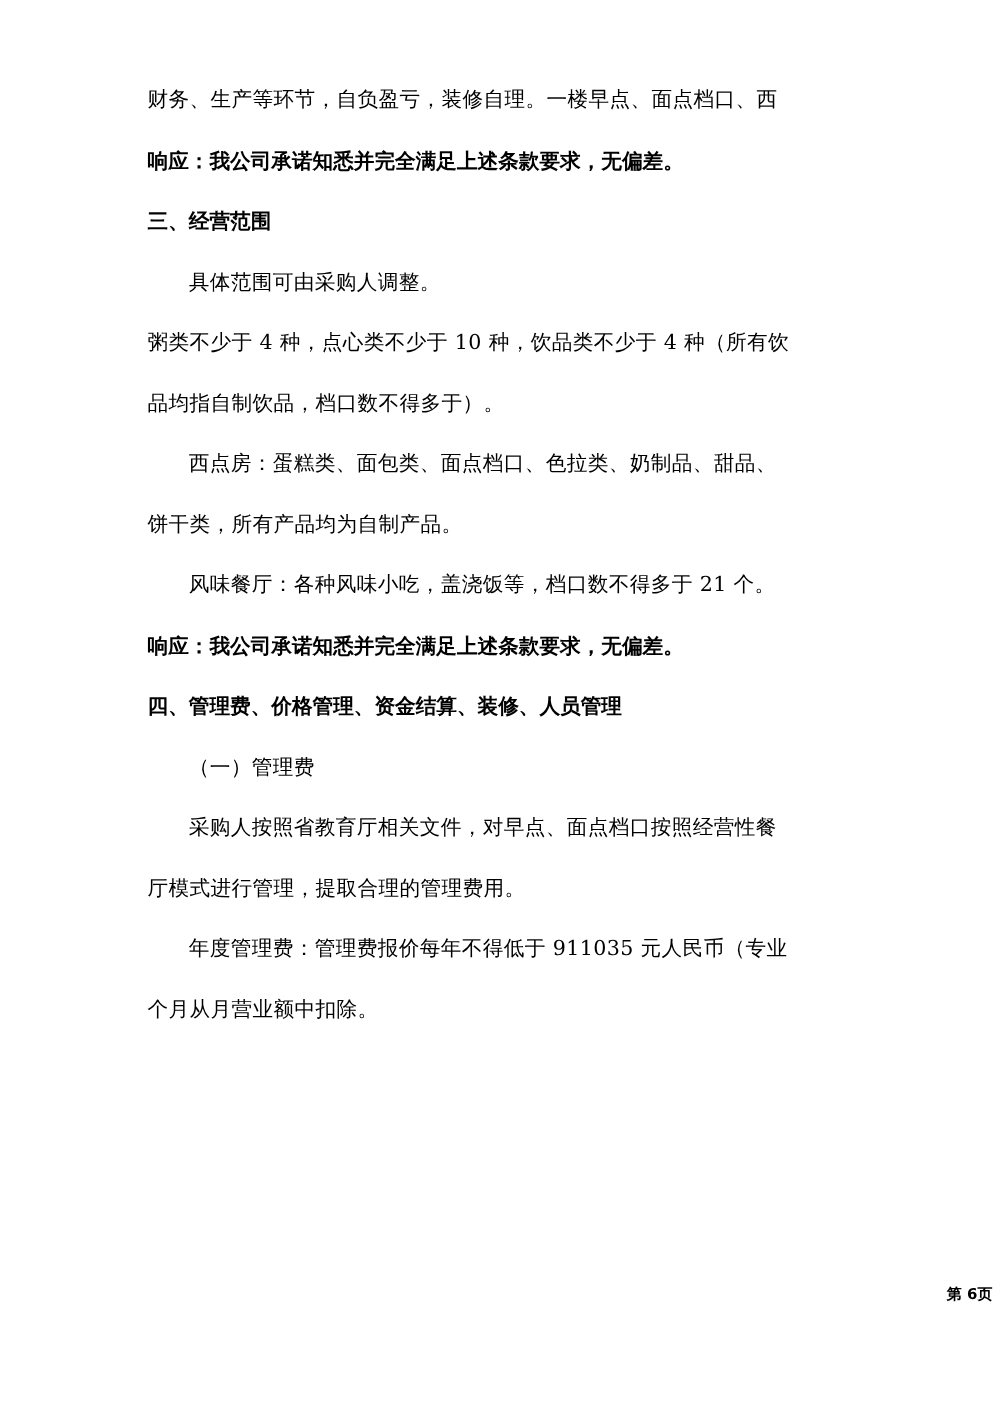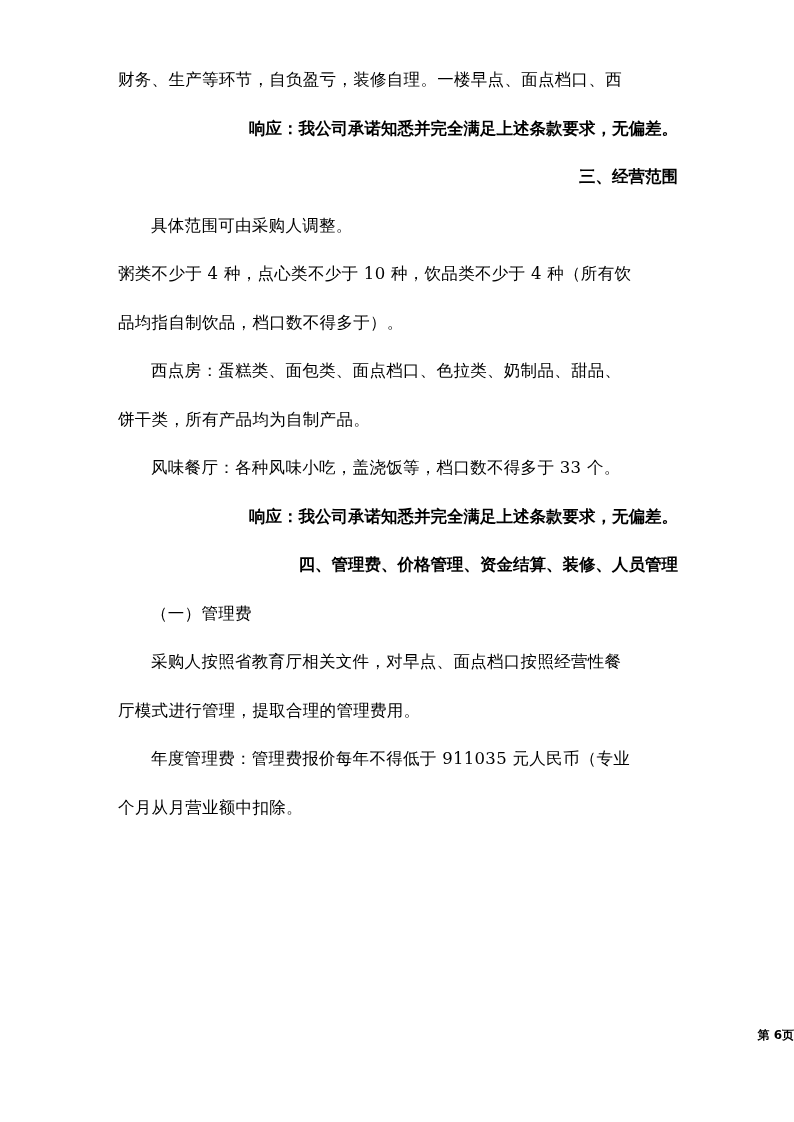--- a/index.html
+++ b/index.html
@@ -36,7 +36,6 @@
       font-weight: bold;
       font-size: 16.5px;
       letter-spacing: 0px;
-      text-align: right;
     }
     .footer {
       position: absolute;

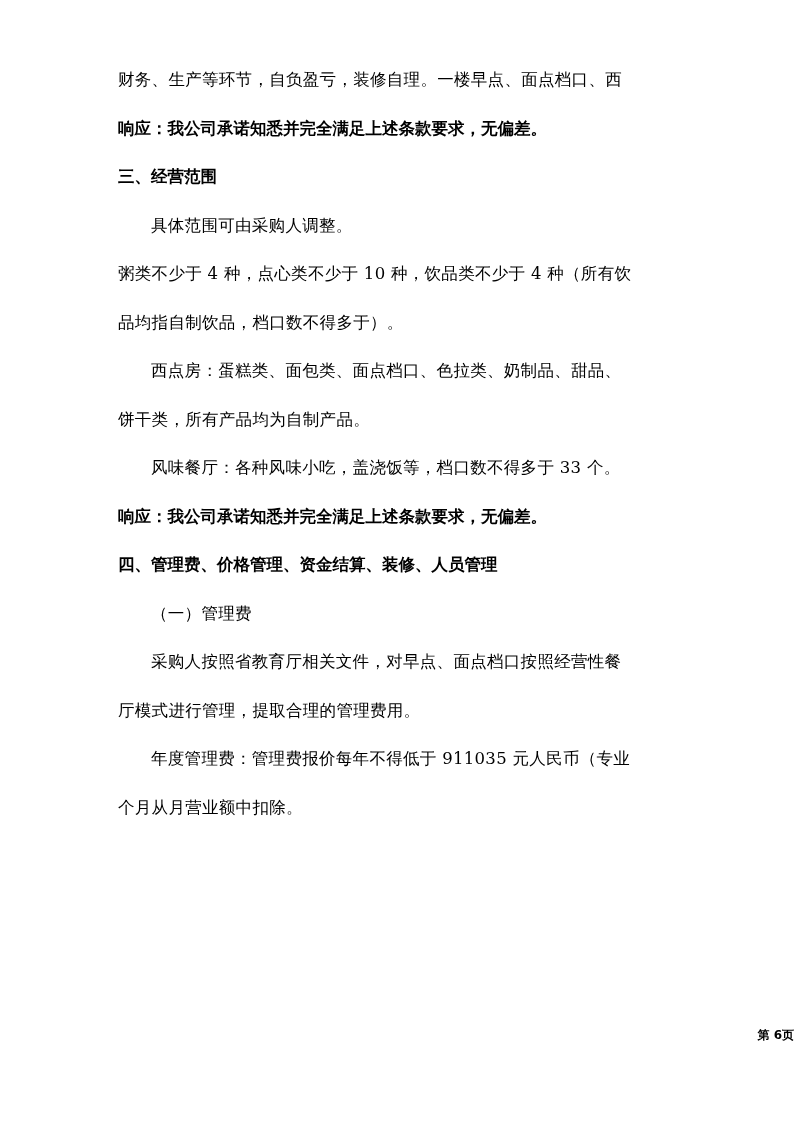--- a/index.html
+++ b/index.html
@@ -60,7 +60,7 @@
   <div class="line">品均指自制饮品，档口数不得多于）。</div>
   <div class="line indent">西点房：蛋糕类、面包类、面点档口、色拉类、奶制品、甜品、</div>
   <div class="line">饼干类，所有产品均为自制产品。</div>
-  <div class="line indent">风味餐厅：各种风味小吃，盖浇饭等，档口数不得多于 33 个。</div>
+  <div class="line indent">风味餐厅：各种风味小吃，盖浇饭等，档口数不得多于 21 个。</div>
   <div class="line bold">响应：我公司承诺知悉并完全满足上述条款要求，无偏差。</div>
   <div class="line bold">四、管理费、价格管理、资金结算、装修、人员管理</div>
   <div class="line indent">（一）管理费</div>

